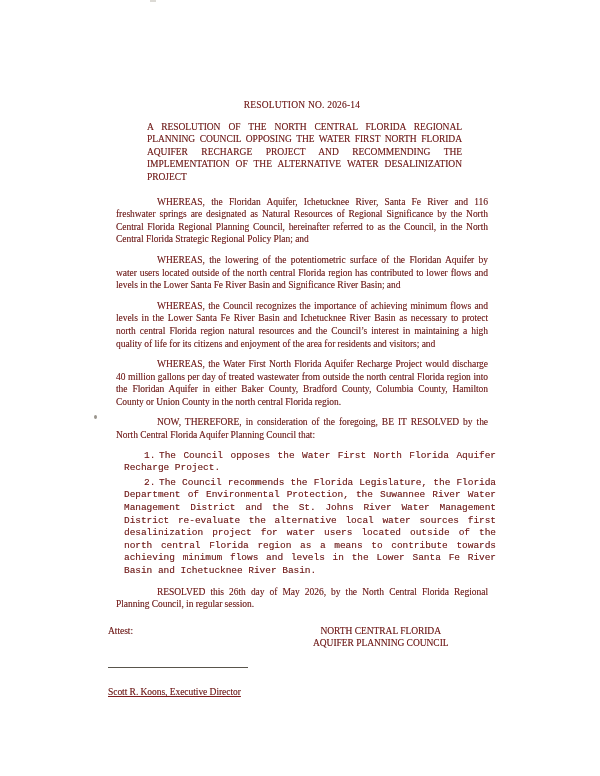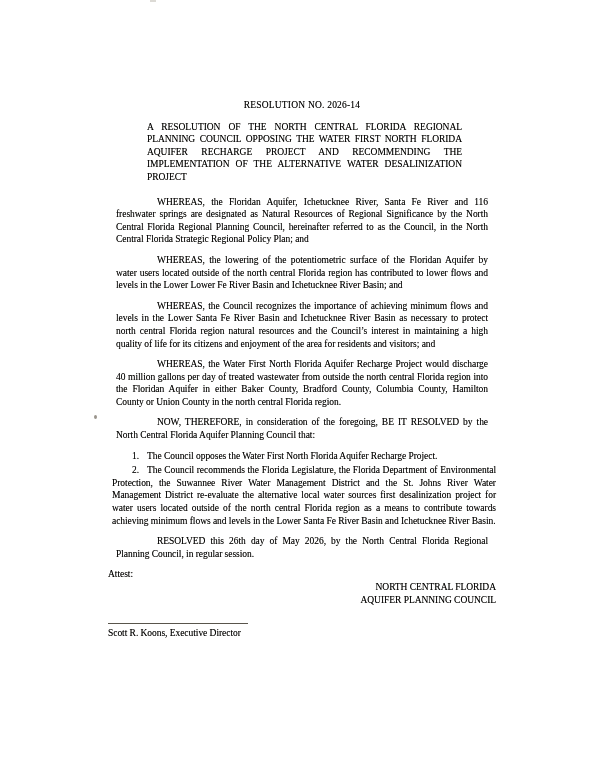--- a/index.html
+++ b/index.html
@@ -9,7 +9,7 @@
     background:#ffffff;
     overflow:hidden;
     font-family:"Liberation Serif","DejaVu Serif",serif;
-    color:#000000;
+    color:#7f1d1d;
     text-shadow:0 0 0.35px rgba(64,60,51,0.55);
   }
   .content {

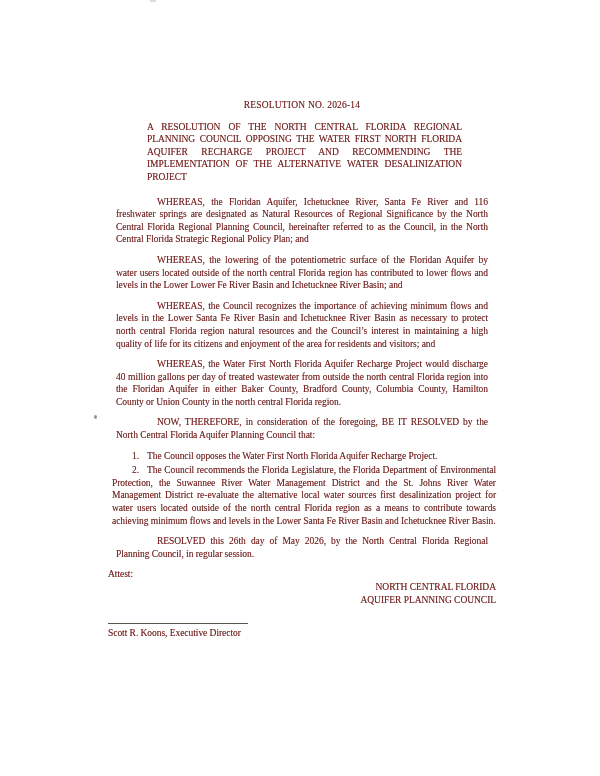--- a/index.html
+++ b/index.html
@@ -67,7 +67,7 @@
     <p class="heading">A RESOLUTION OF THE NORTH CENTRAL FLORIDA REGIONAL PLANNING COUNCIL OPPOSING THE WATER FIRST NORTH FLORIDA AQUIFER RECHARGE PROJECT AND RECOMMENDING THE IMPLEMENTATION OF THE ALTERNATIVE WATER DESALINIZATION PROJECT</p>
 
     <p class="para">WHEREAS, the Floridan Aquifer, Ichetucknee River, Santa Fe River and 116 freshwater springs are designated as Natural Resources of Regional Significance by the North Central Florida Regional Planning Council, hereinafter referred to as the Council, in the North Central Florida Strategic Regional Policy Plan; and</p>
-    <p class="para">WHEREAS, the lowering of the potentiometric surface of the Floridan Aquifer by water users located outside of the north central Florida region has contributed to lower flows and levels in the Lower Lower Fe River Basin and Ichetucknee River Basin; and</p>
+    <p class="para">WHEREAS, the lowering of the potentiometric surface of the Floridan Aquifer by water users located outside of the north central Florida region has contributed to lower flows and levels in the Lower Santa Fe River Basin and Significance River Basin; and</p>
     <p class="para">WHEREAS, the Council recognizes the importance of achieving minimum flows and levels in the Lower Santa Fe River Basin and Ichetucknee River Basin as necessary to protect north central Florida region natural resources and the Council’s interest in maintaining a high quality of life for its citizens and enjoyment of the area for residents and visitors; and</p>
     <p class="para">WHEREAS, the Water First North Florida Aquifer Recharge Project would discharge 40 million gallons per day of treated wastewater from outside the north central Florida region into the Floridan Aquifer in either Baker County, Bradford County, Columbia County, Hamilton County or Union County in the north central Florida region.</p>
     <p class="para">NOW, THEREFORE, in consideration of the foregoing, BE IT RESOLVED by the North Central Florida Aquifer Planning Council that:</p>

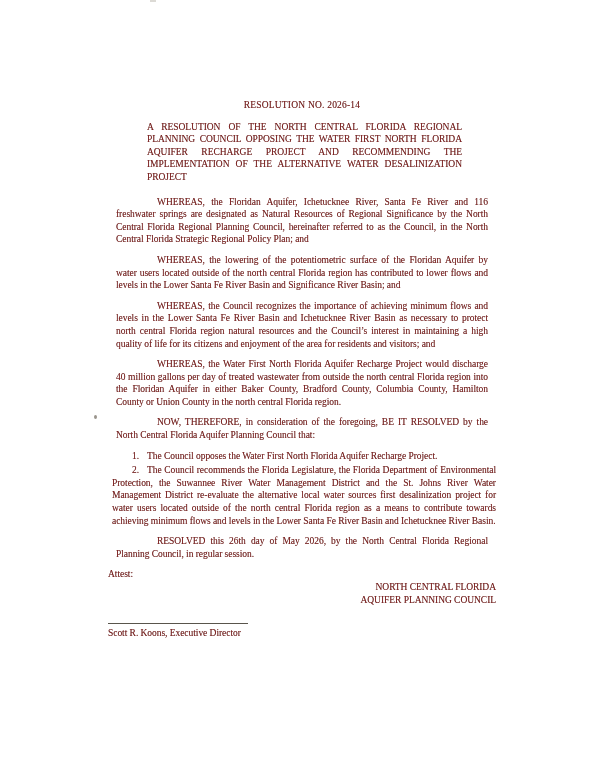--- a/index.html
+++ b/index.html
@@ -29,7 +29,7 @@
     text-indent:0;
   }
   p.para { margin:8px; text-indent:41px; }
-  p.item { margin:2px 0 0 4px; text-indent:10px; }
+  p.item { margin:2px 0 0 16px; text-indent:10px;font-family:Liberation Mono, monospace; }
   .item-num { display:inline-block; width:25px; }
   .attest-row { display:flex; text-align:left; margin-top:8px;flex-direction:column; }
   .attest-label { display:inline-block; width:205px; }

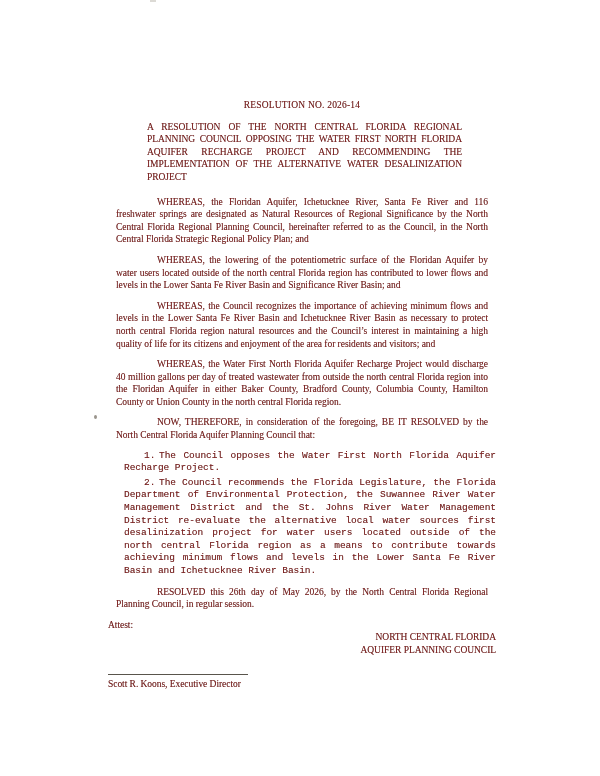--- a/index.html
+++ b/index.html
@@ -31,7 +31,7 @@
   p.para { margin:8px; text-indent:41px; }
   p.item { margin:2px 0 0 16px; text-indent:10px;font-family:Liberation Mono, monospace; }
   .item-num { display:inline-block; width:25px; }
-  .attest-row { display:flex; text-align:left; margin-top:8px;flex-direction:column; }
+  .attest-row { display:flex; text-align:left; margin-top:14px; }
   .attest-label { display:inline-block; width:205px; }
   .council-block { text-align:right; }
   .sig-row { display:flex; text-align:left; margin-top:17px; }

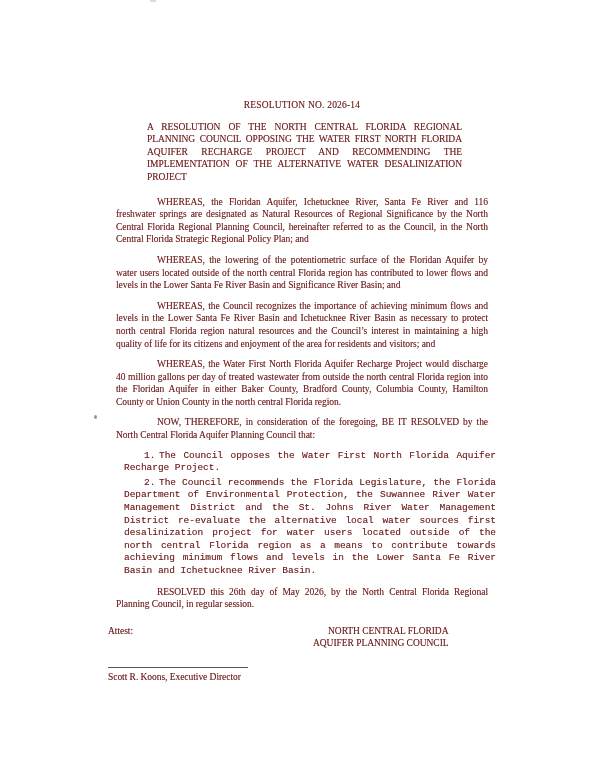--- a/index.html
+++ b/index.html
@@ -33,7 +33,7 @@
   .item-num { display:inline-block; width:25px; }
   .attest-row { display:flex; text-align:left; margin-top:14px; }
   .attest-label { display:inline-block; width:205px; }
-  .council-block { text-align:right; }
+  .council-block { text-align:center; }
   .sig-row { display:flex; text-align:left; margin-top:17px; }
   .sig-col { display:block; }
   .sig-col-left { width:205px; }

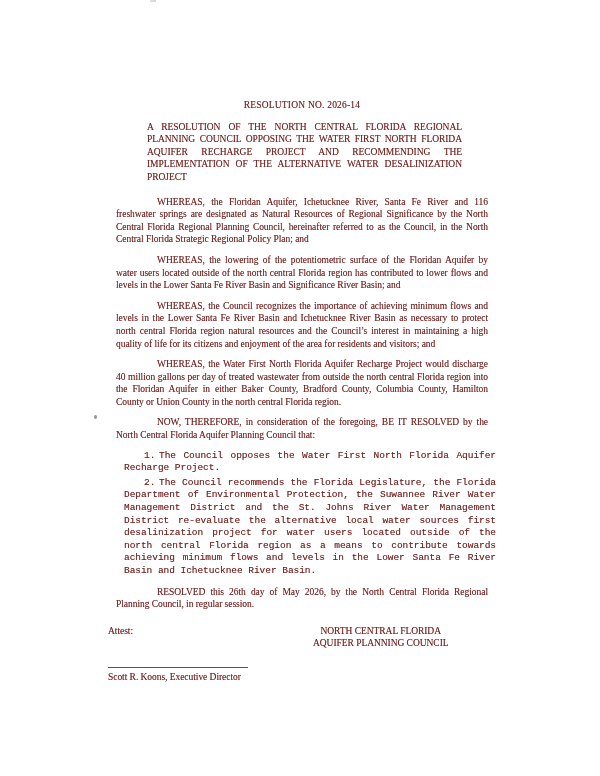--- a/index.html
+++ b/index.html
@@ -41,7 +41,7 @@
   .sig-line { border-top:1px solid #59554c; height:0; }
   .sig-line-left { width:140px; }
   .sig-line-right { width:178px; }
-  .sig-name { margin-top:3px; }
+  .sig-name { margin-top:18px;text-decoration:underline; }
   .speck {
     position:absolute; left:94px; top:415px;
     width:3px; height:4px; border-radius:50%;

